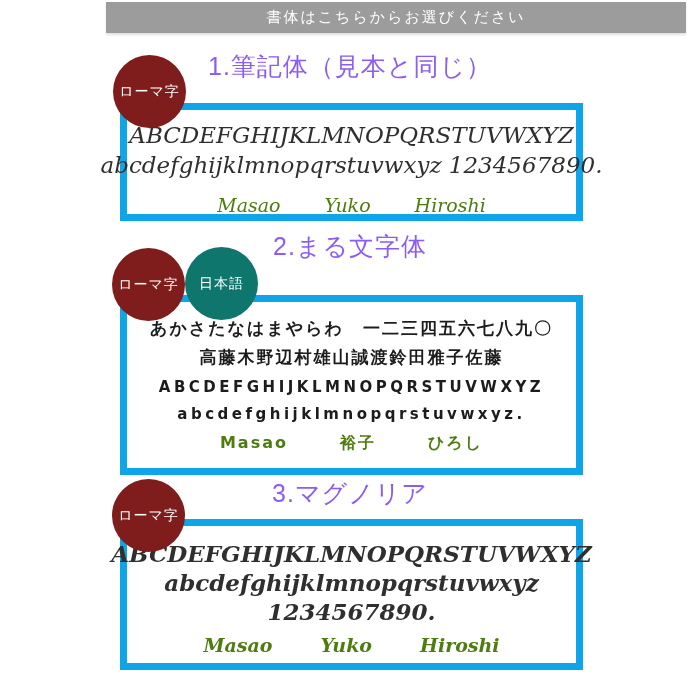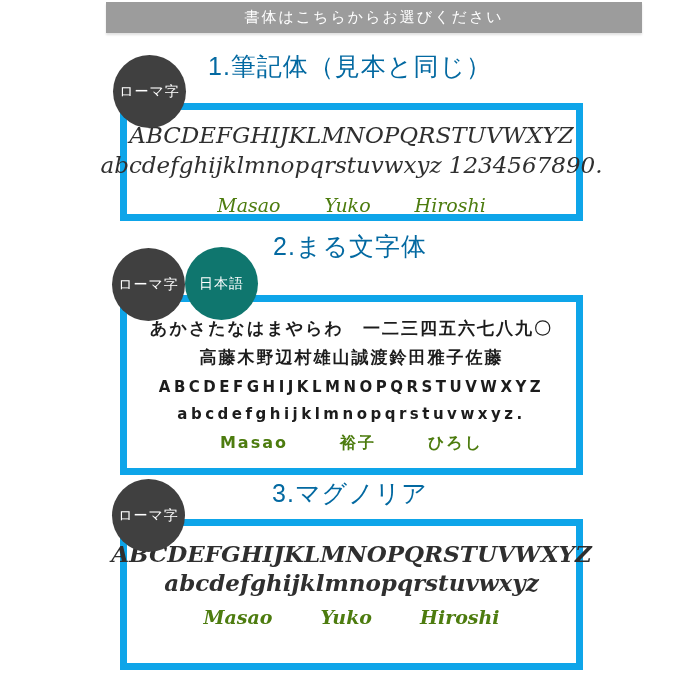--- a/index.html
+++ b/index.html
@@ -7,7 +7,7 @@
        font-family:"Liberation Sans","DejaVu Sans",sans-serif;color:#3d3d3d;}
 
   
-  .header-bar{position:absolute;left:106px;top:2px;width:536px;height:31px;
+  .header-bar{position:absolute;left:106px;top:2px;width:580px;height:31px;
     background:#9c9c9c;color:#ffffff;display:flex;align-items:center;justify-content:center;
     font-size:15px;letter-spacing:2px;box-shadow:0 2px 2px rgba(0,0,0,0.12);}
 

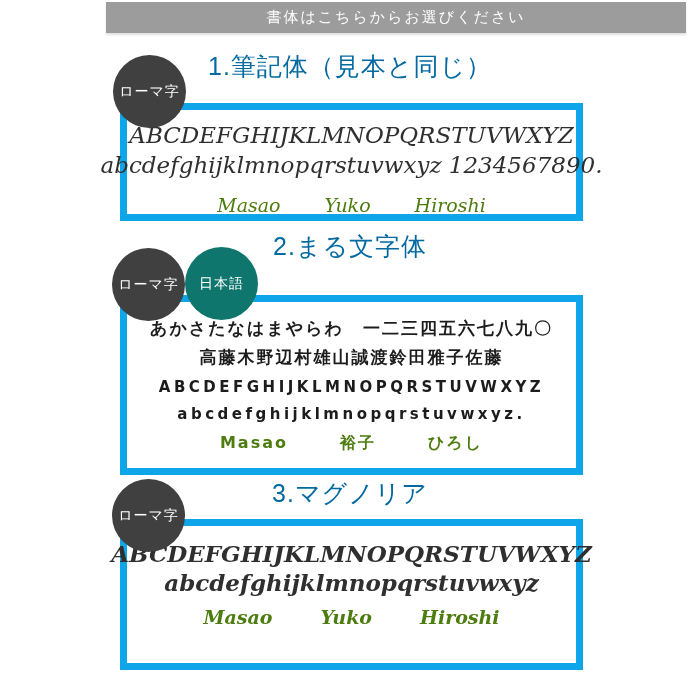--- a/index.html
+++ b/index.html
@@ -13,7 +13,7 @@
 
   
   .section-title{position:absolute;left:0;width:700px;text-align:center;
-    font-size:25px;color:#0369a1;letter-spacing:1px;}
+    font-size:25px;color:#8b5cf6;letter-spacing:1px;}
   #title-1{top:50px;}
   #title-2{top:230px;}
   #title-3{top:477px;}

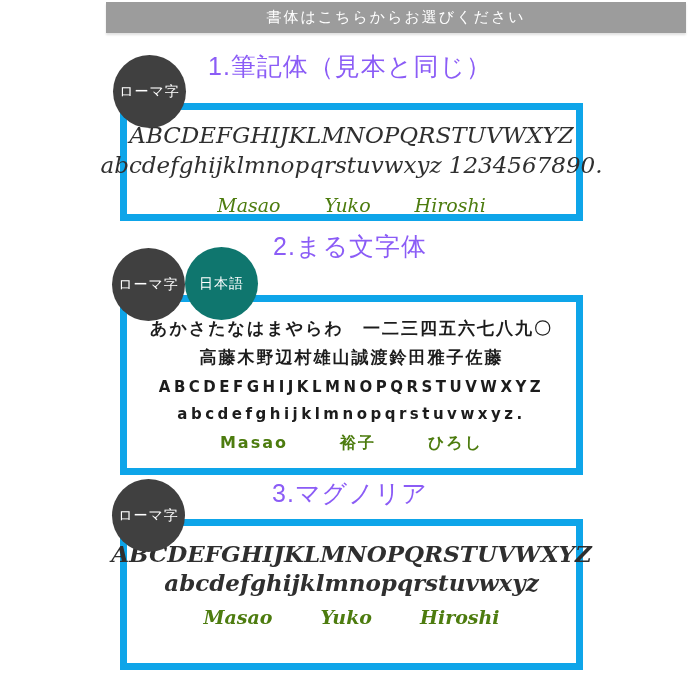--- a/index.html
+++ b/index.html
@@ -29,7 +29,7 @@
   .badge{position:absolute;width:73px;height:73px;border-radius:50%;
     display:flex;align-items:center;justify-content:center;
     color:#ffffff;font-size:14px;letter-spacing:1px;z-index:2;}
-  .badge-red{background:#404040;justify-content:center;}
+  .badge-red{background:#7f1d1d;justify-content:center;}
   .badge-blue{background:#0f766e;}
   #badge-1-romaji{left:113px;top:55px;}
   #badge-2-romaji{left:112px;top:248px;}

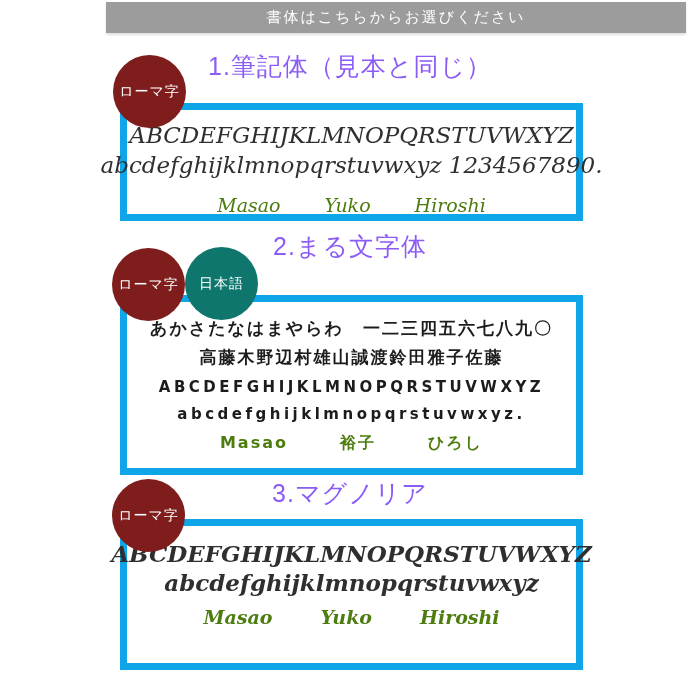--- a/index.html
+++ b/index.html
@@ -113,6 +113,7 @@
 <div class="sample-box" id="box-3">
   <div class="magnolia-line line-1">ABCDEFGHIJKLMNOPQRSTUVWXYZ</div>
   <div class="magnolia-line line-2">abcdefghijklmnopqrstuvwxyz</div>
+  <div class="magnolia-line line-3">1234567890.</div>
   <div class="names-row">
     <span>Masao</span>
     <span>Yuko</span>

